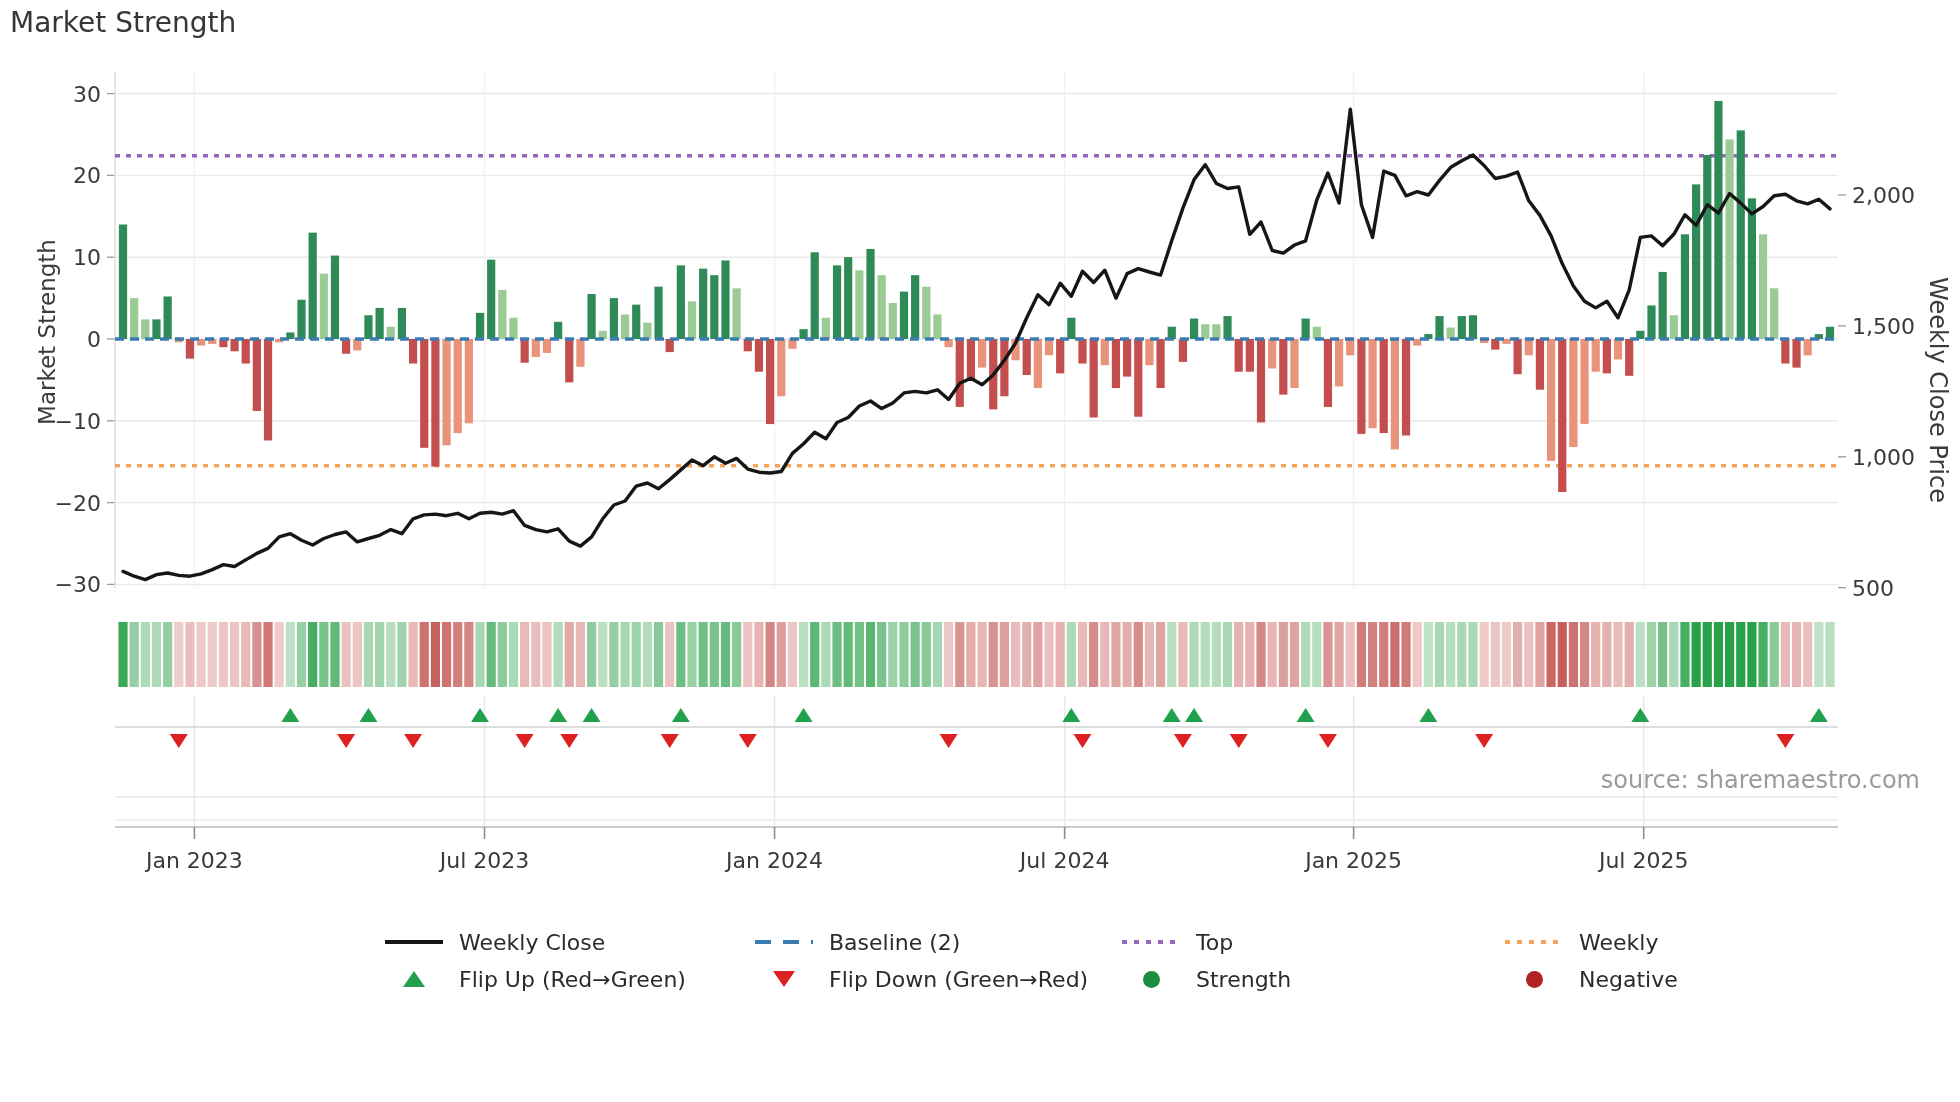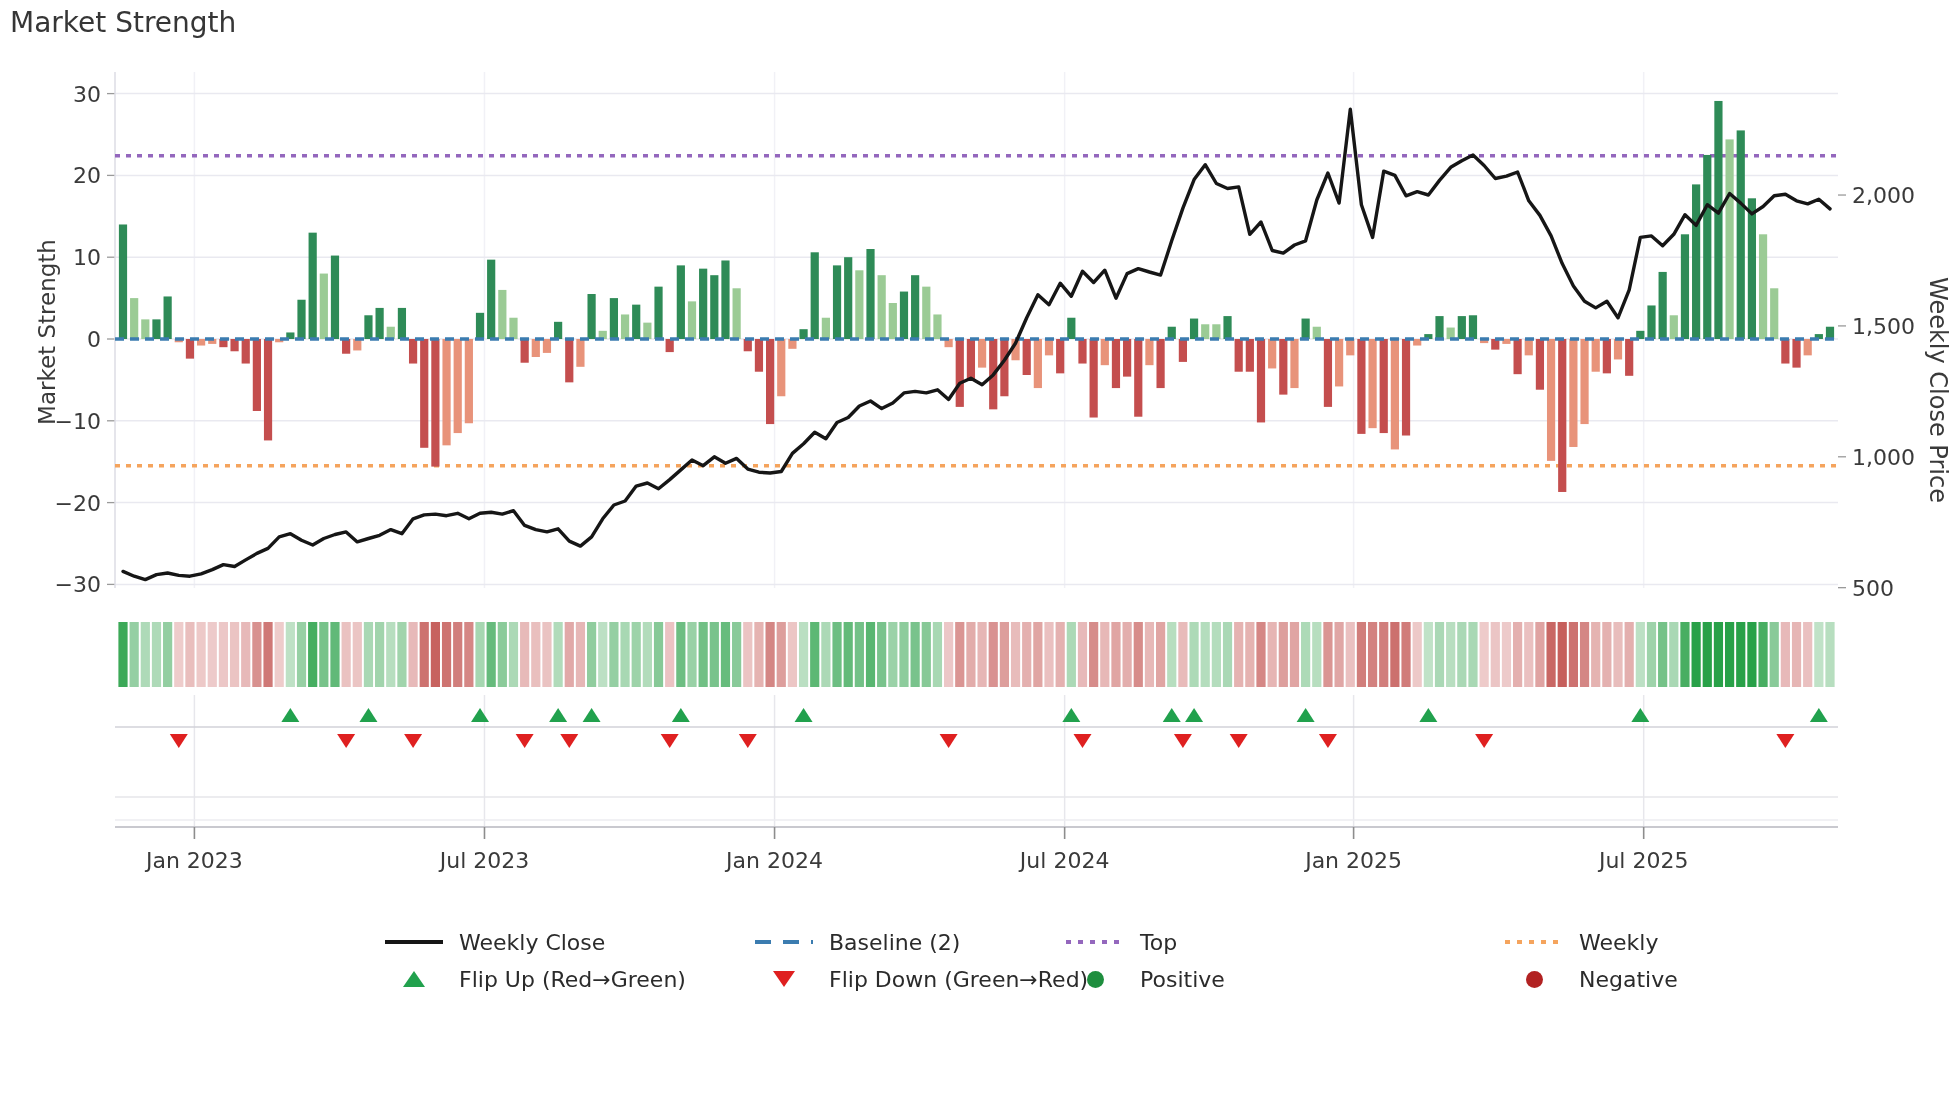--- a/index.html
+++ b/index.html
@@ -442,6 +442,7 @@
       <text x="1643.6803921568628" y="868" font-size="22" text-anchor="middle" fill="#3a3a3a">Jul 2025</text>
     </svg>
 
+  <div class="source">source: sharemaestro.com</div>
 
   <div class="legend">
     <div class="legend-item r1 c1">

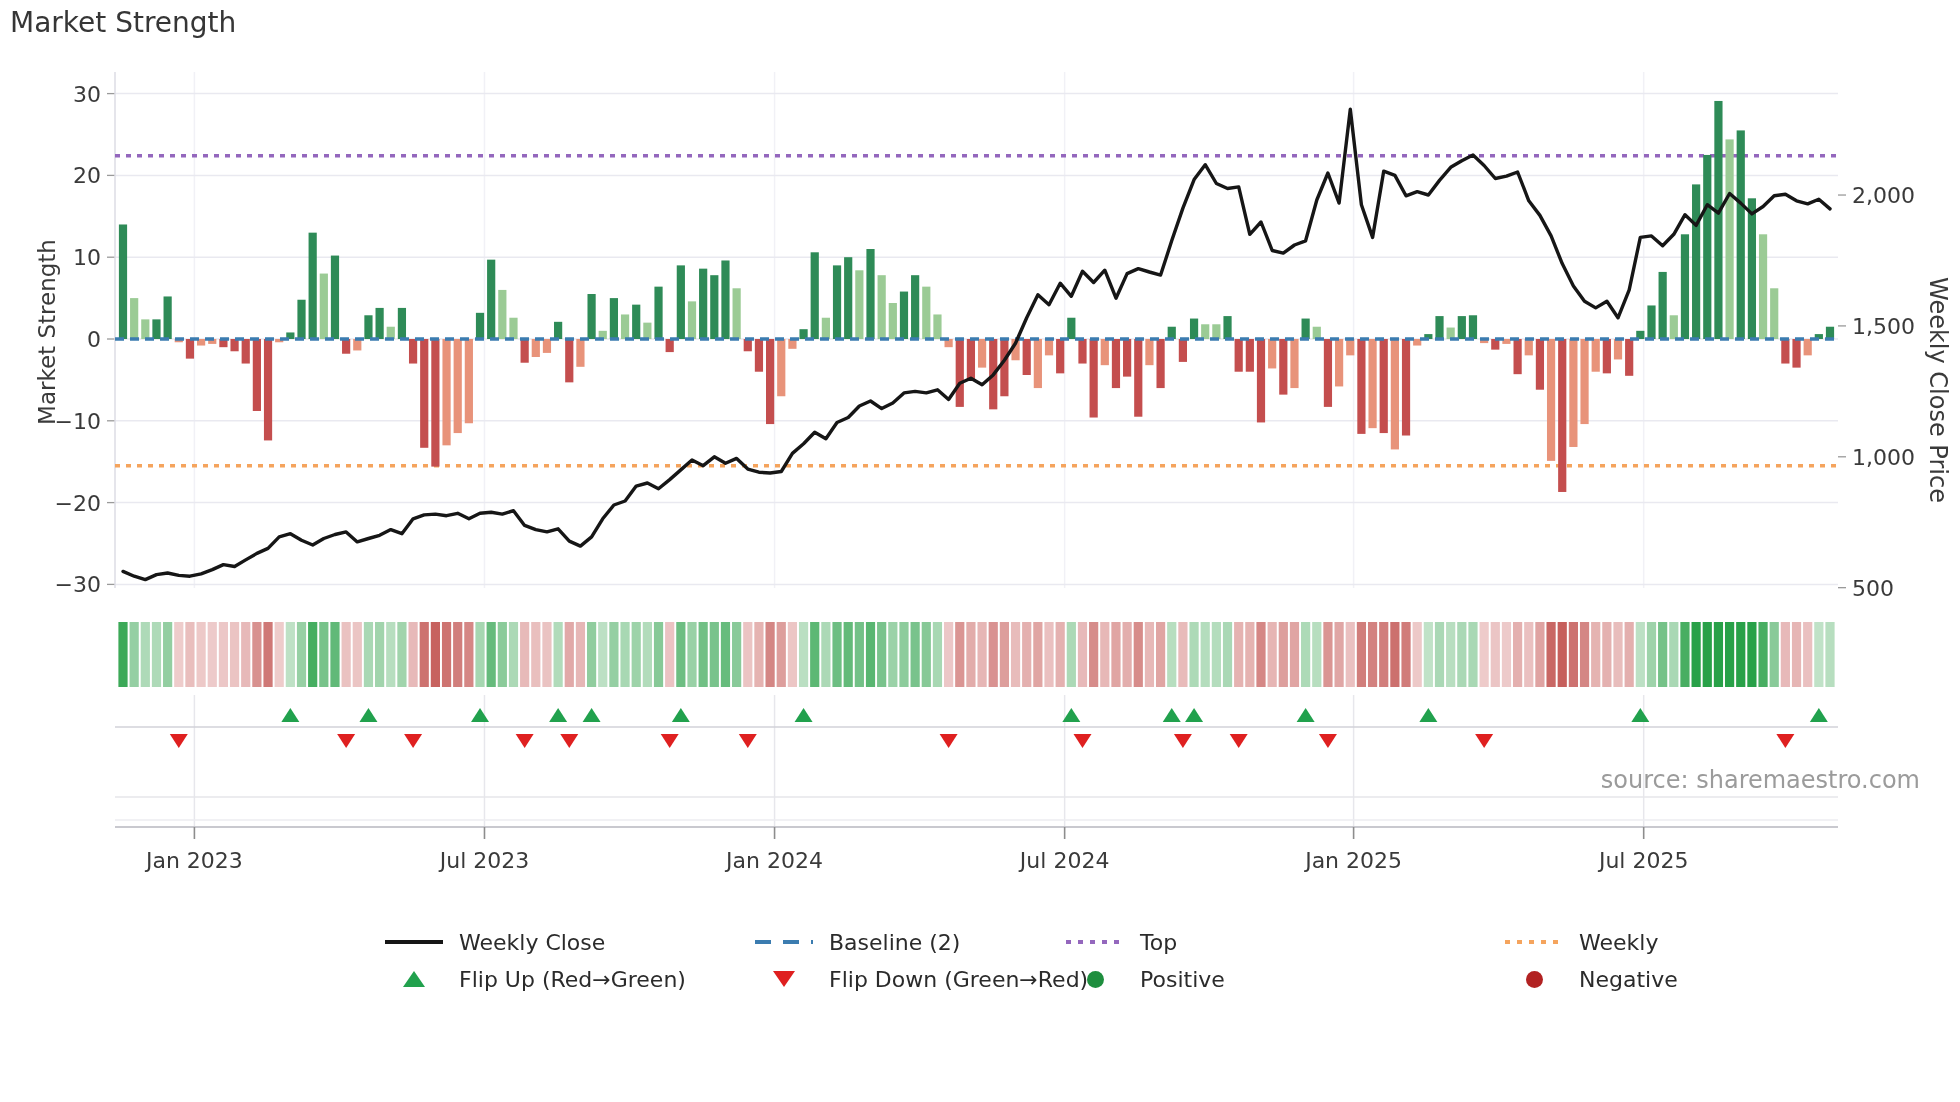--- a/index.html
+++ b/index.html
@@ -18,7 +18,7 @@
   .legend-item .swatch{width:62px;display:flex;align-items:center;justify-content:center;flex:0 0 62px;}
   .legend-item .lbl{margin-left:14px;font-size:22px;color:#2b2b2b;white-space:nowrap;}
   .r1{top:925px;text-align:right;} .r2{top:962px;text-align:center;}
-  .c1{left:383px;} .c2{left:753px;} .c3{left:1064px;} .c4{left:1503px;}
+  .c1{left:383px;} .c2{left:753px;} .c3{left:1120px;} .c4{left:1503px;}
   .tri-up{width:0;height:0;border-left:11px solid transparent;border-right:11px solid transparent;
           border-bottom:16px solid #21a14d;}
   .tri-down{width:0;height:0;border-left:11px solid transparent;border-right:11px solid transparent;

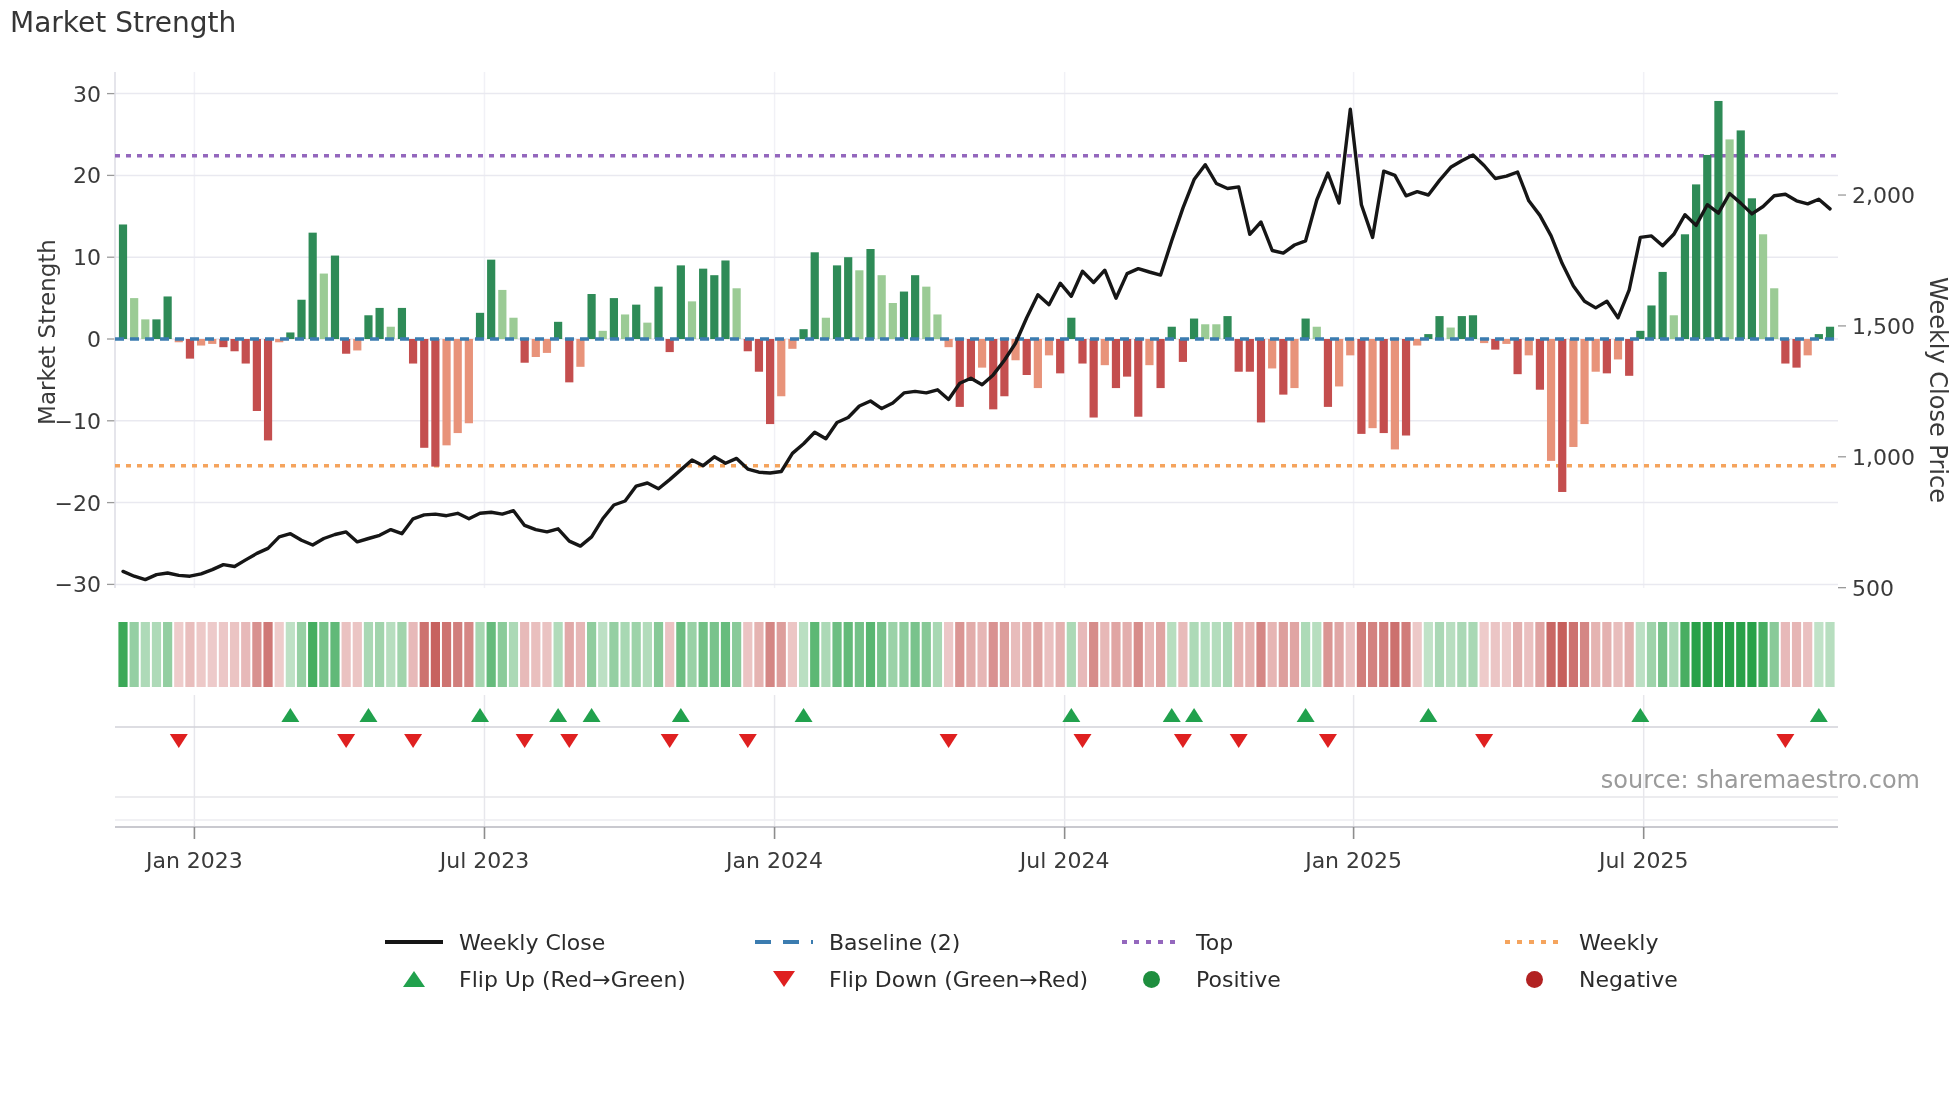--- a/index.html
+++ b/index.html
@@ -493,7 +493,7 @@
       <span class="swatch">
           <span class="dot" style="background:#1e8e3e"></span>
         </span>
-      <span class="lbl">Positive</span>
+      <span class="lbl">Strength</span>
     </div>
     <div class="legend-item r2 c4">
       <span class="swatch">

